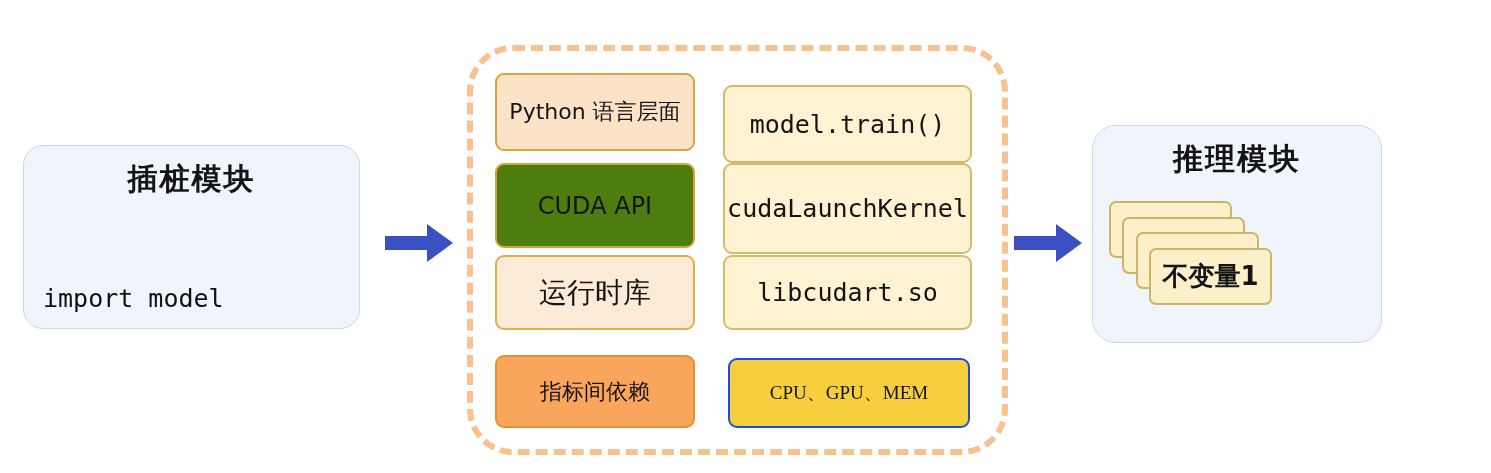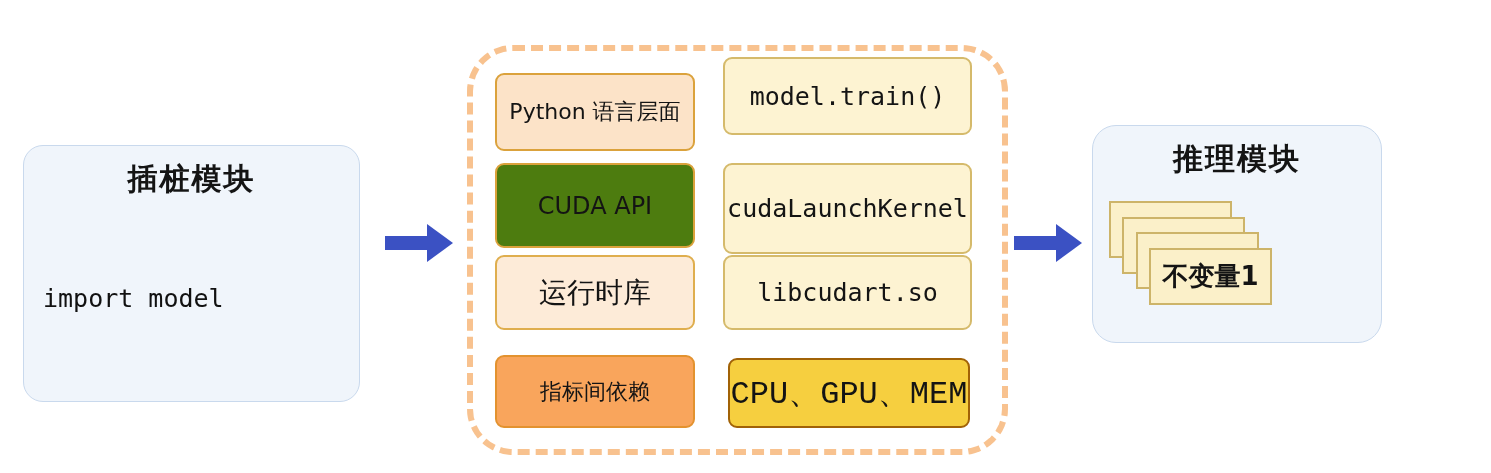--- a/index.html
+++ b/index.html
@@ -88,7 +88,7 @@
     font-family: "DejaVu Sans Mono", "Liberation Mono", monospace;
     font-size: 25px;
   }
-  .example-0 { top: 6px;  height: 78px; }
+  .example-0 { top: 34px;  height: 78px; }
   .example-1 { top: 112px; height: 91px; }
   .example-2 { top: 204px; height: 75px; }
   .example-3 {

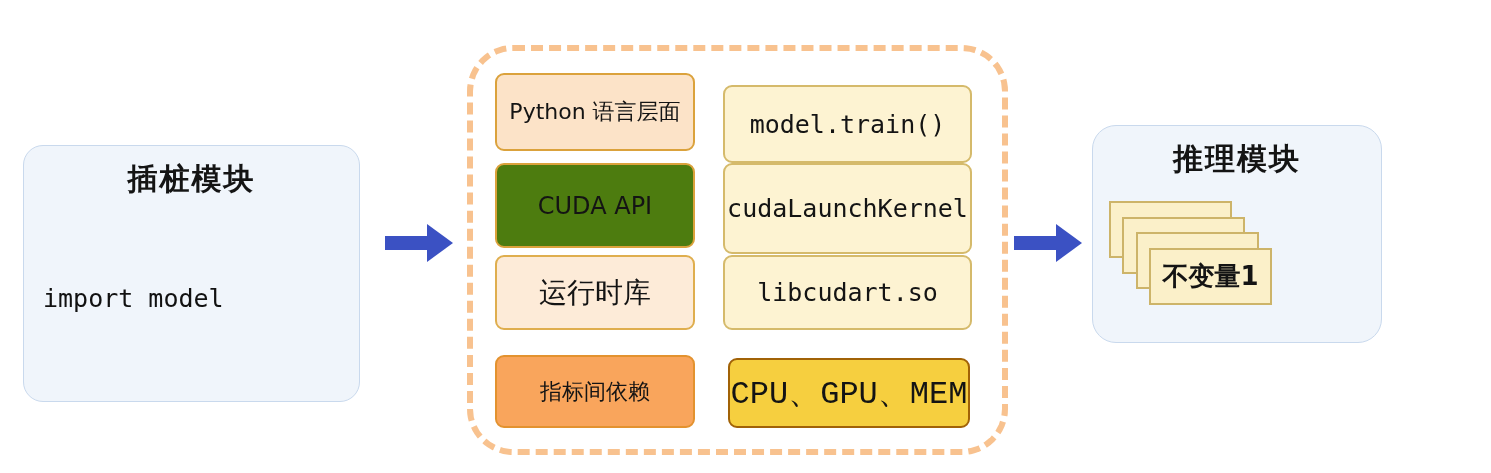--- a/index.html
+++ b/index.html
@@ -23,7 +23,7 @@
     border: 1.5px solid #c9d9ed;
     border-radius: 20px;
   }
-  .left-module { left: 23px; top: 145px; width: 337px; height: 257px; }
+  .left-module { left: 23px; top: 145px; width: 337px; height: 184px; }
   .right-module { left: 1092px; top: 125px; width: 290px; height: 218px; border-radius: 24px; }
 
   .module-title {

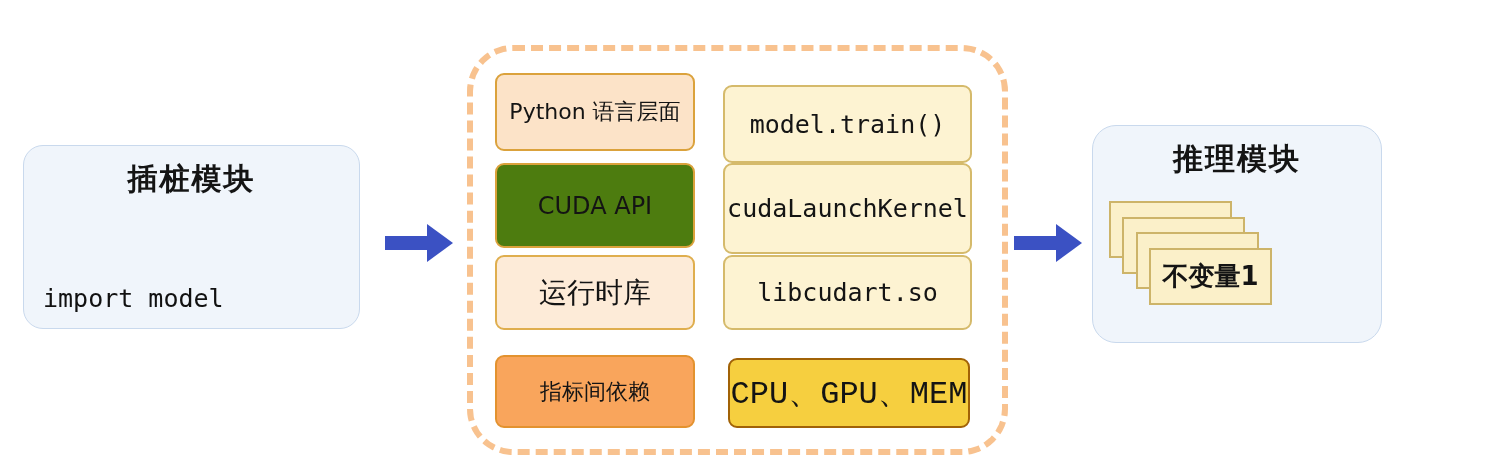--- a/index.html
+++ b/index.html
@@ -107,7 +107,7 @@
     width: 123px; height: 57px;
     background: #fbf0c9;
     border: 2px solid #cdb469;
-    border-radius: 0;
+    border-radius: 7px;
   }
   .card-0 { left: 0;    top: 0; }
   .card-1 { left: 13px; top: 16px; }

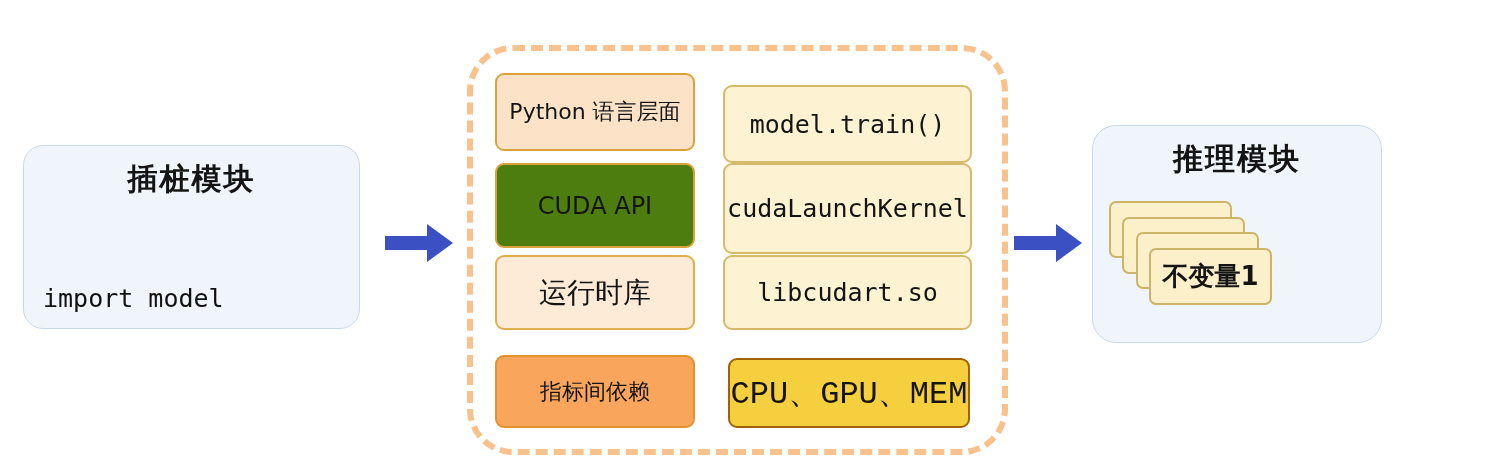--- a/index.html
+++ b/index.html
@@ -93,9 +93,9 @@
   .example-2 { top: 204px; height: 75px; }
   .example-3 {
     top: 307px; height: 70px; left: 255px; width: 242px;
-    background: #f6cf3f; border: 2px solid #a16207;
-    font-family: Liberation Mono, monospace;
-    font-size: 32px;
+    background: #f6cf3f; border: 2px solid #1d4ed8;
+    font-family: Liberation Serif, serif;
+    font-size: 19px;
   }
 
   

